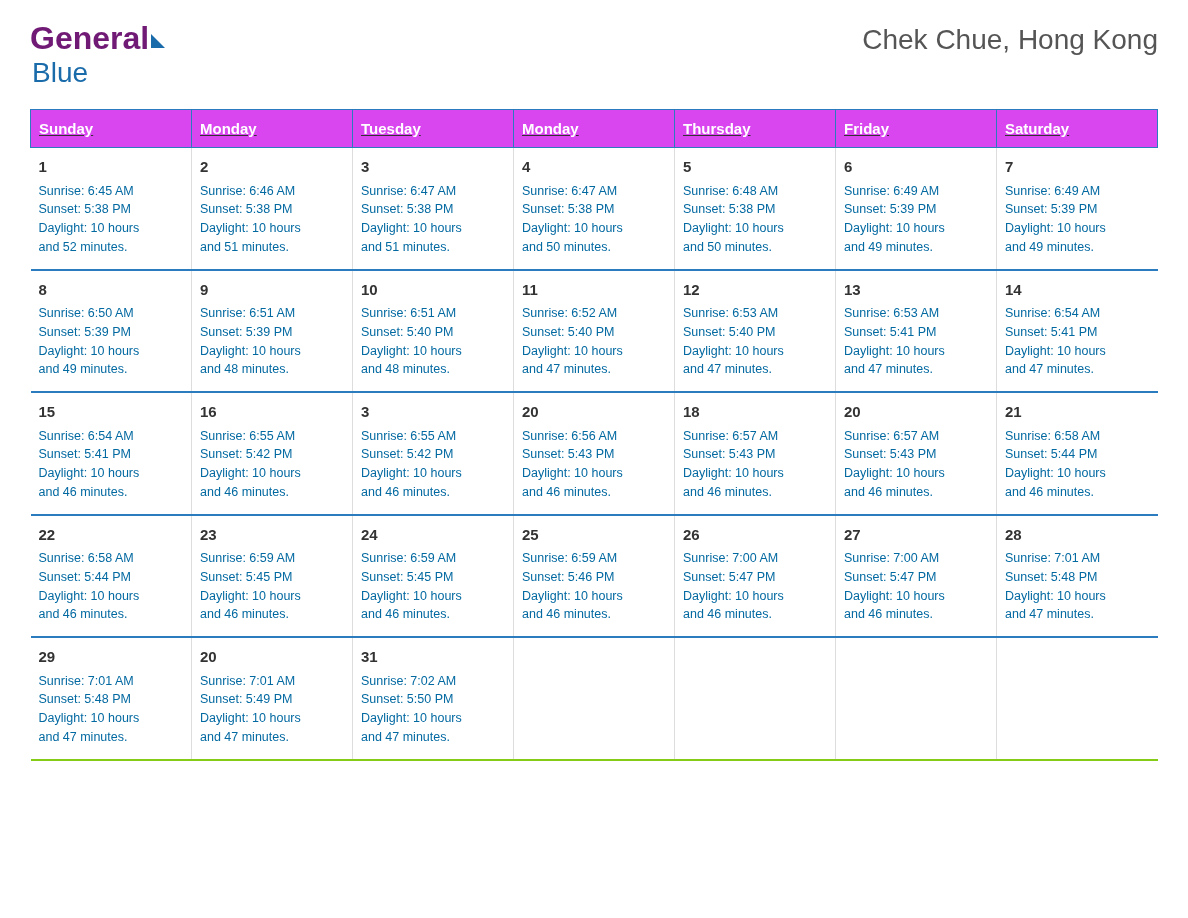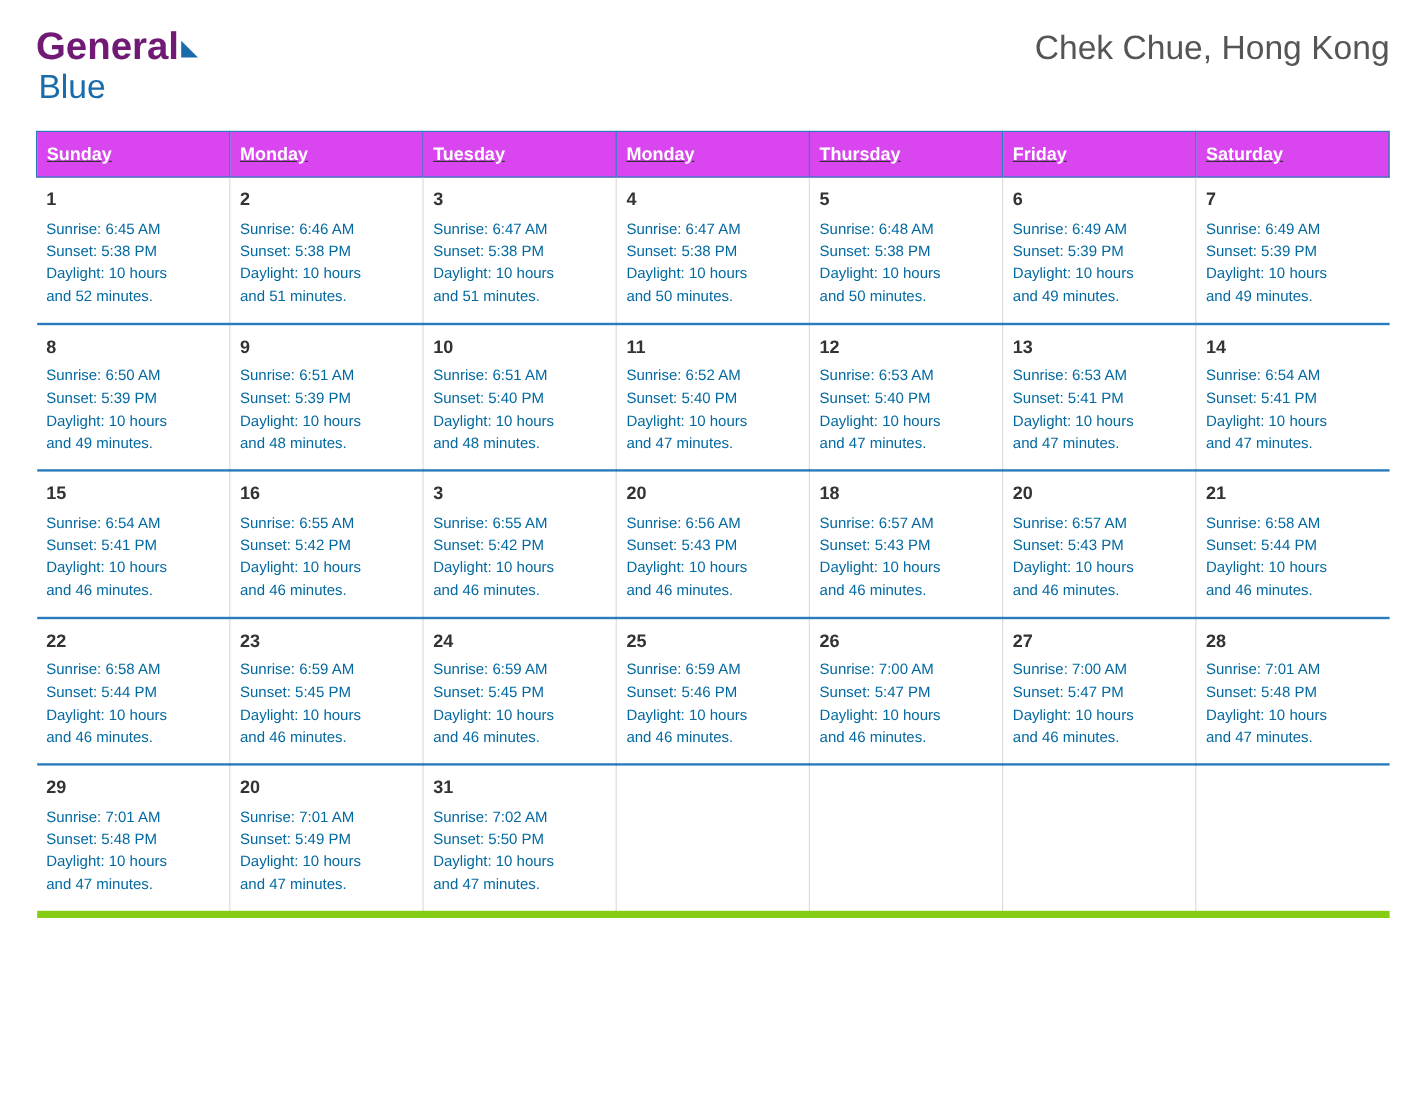--- a/index.html
+++ b/index.html
@@ -103,7 +103,7 @@
       background: #fff;
     }
     tbody tr:last-child {
-      border-bottom: 6px solid #84cc16;
+      border-bottom: 2px solid #84cc16;
     }
   </style>
 </head>

